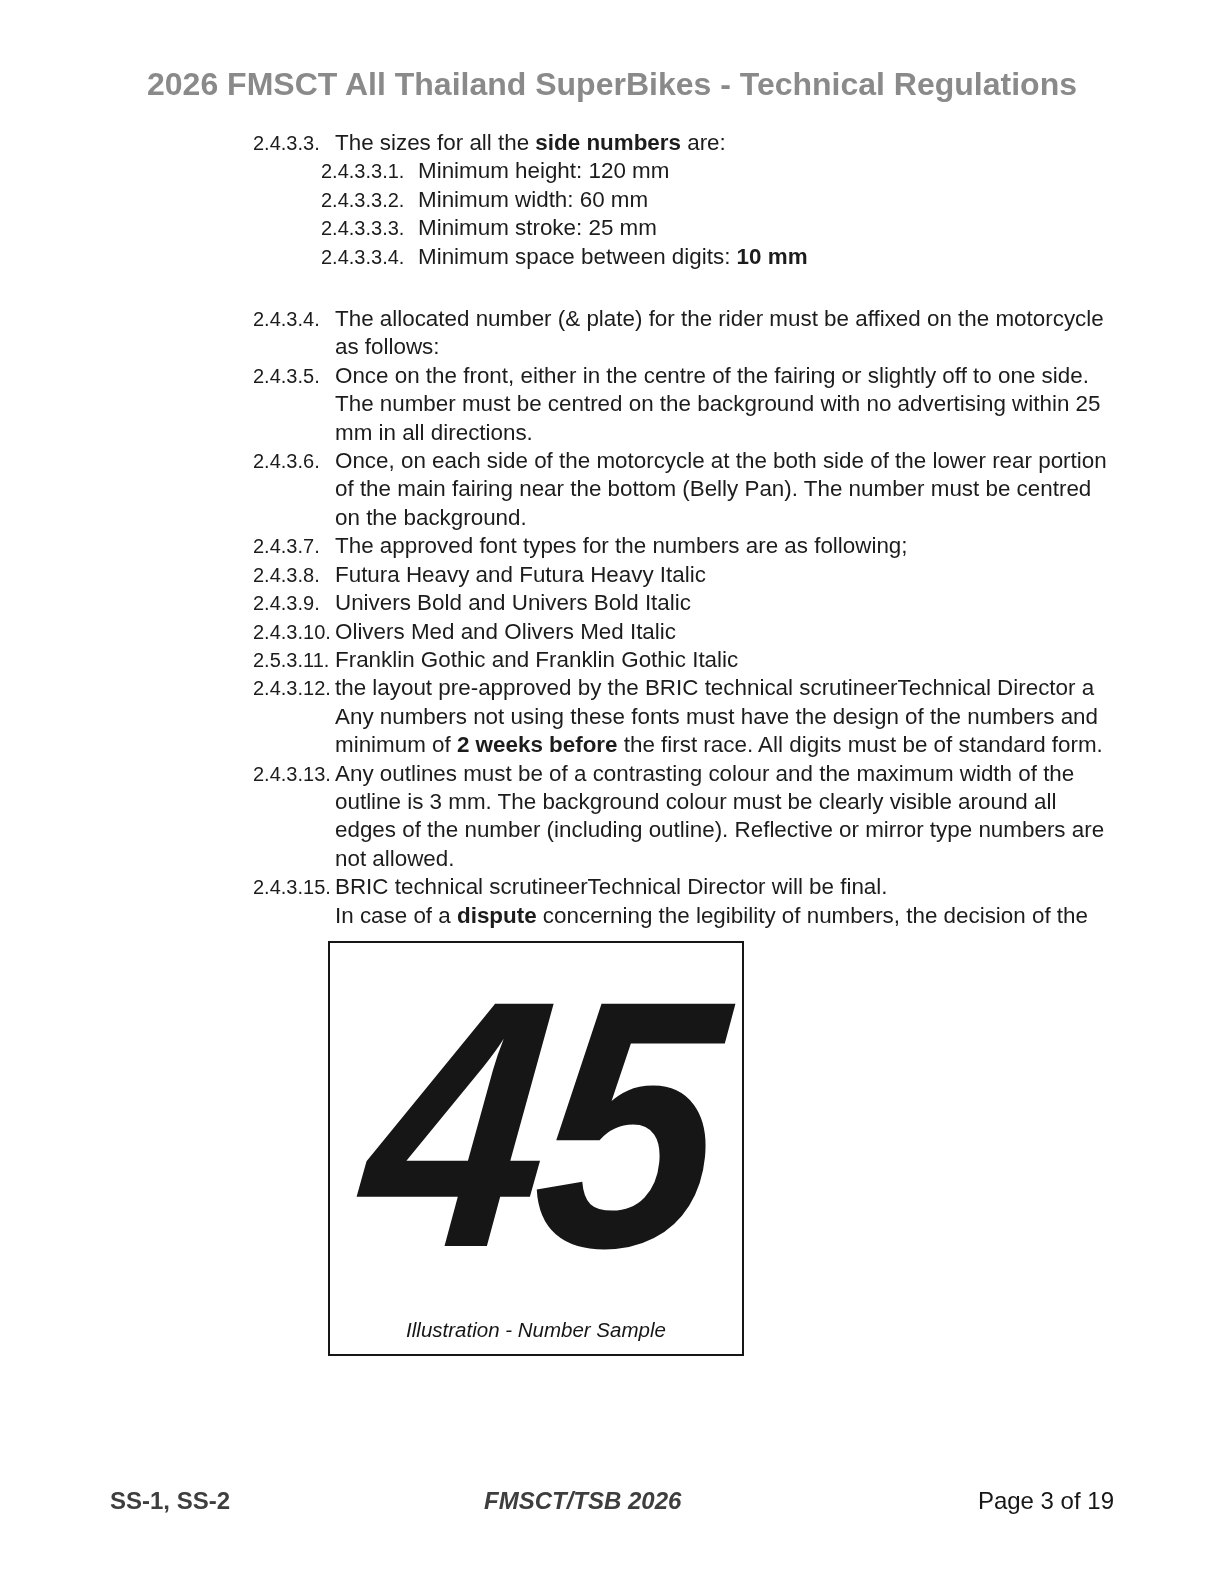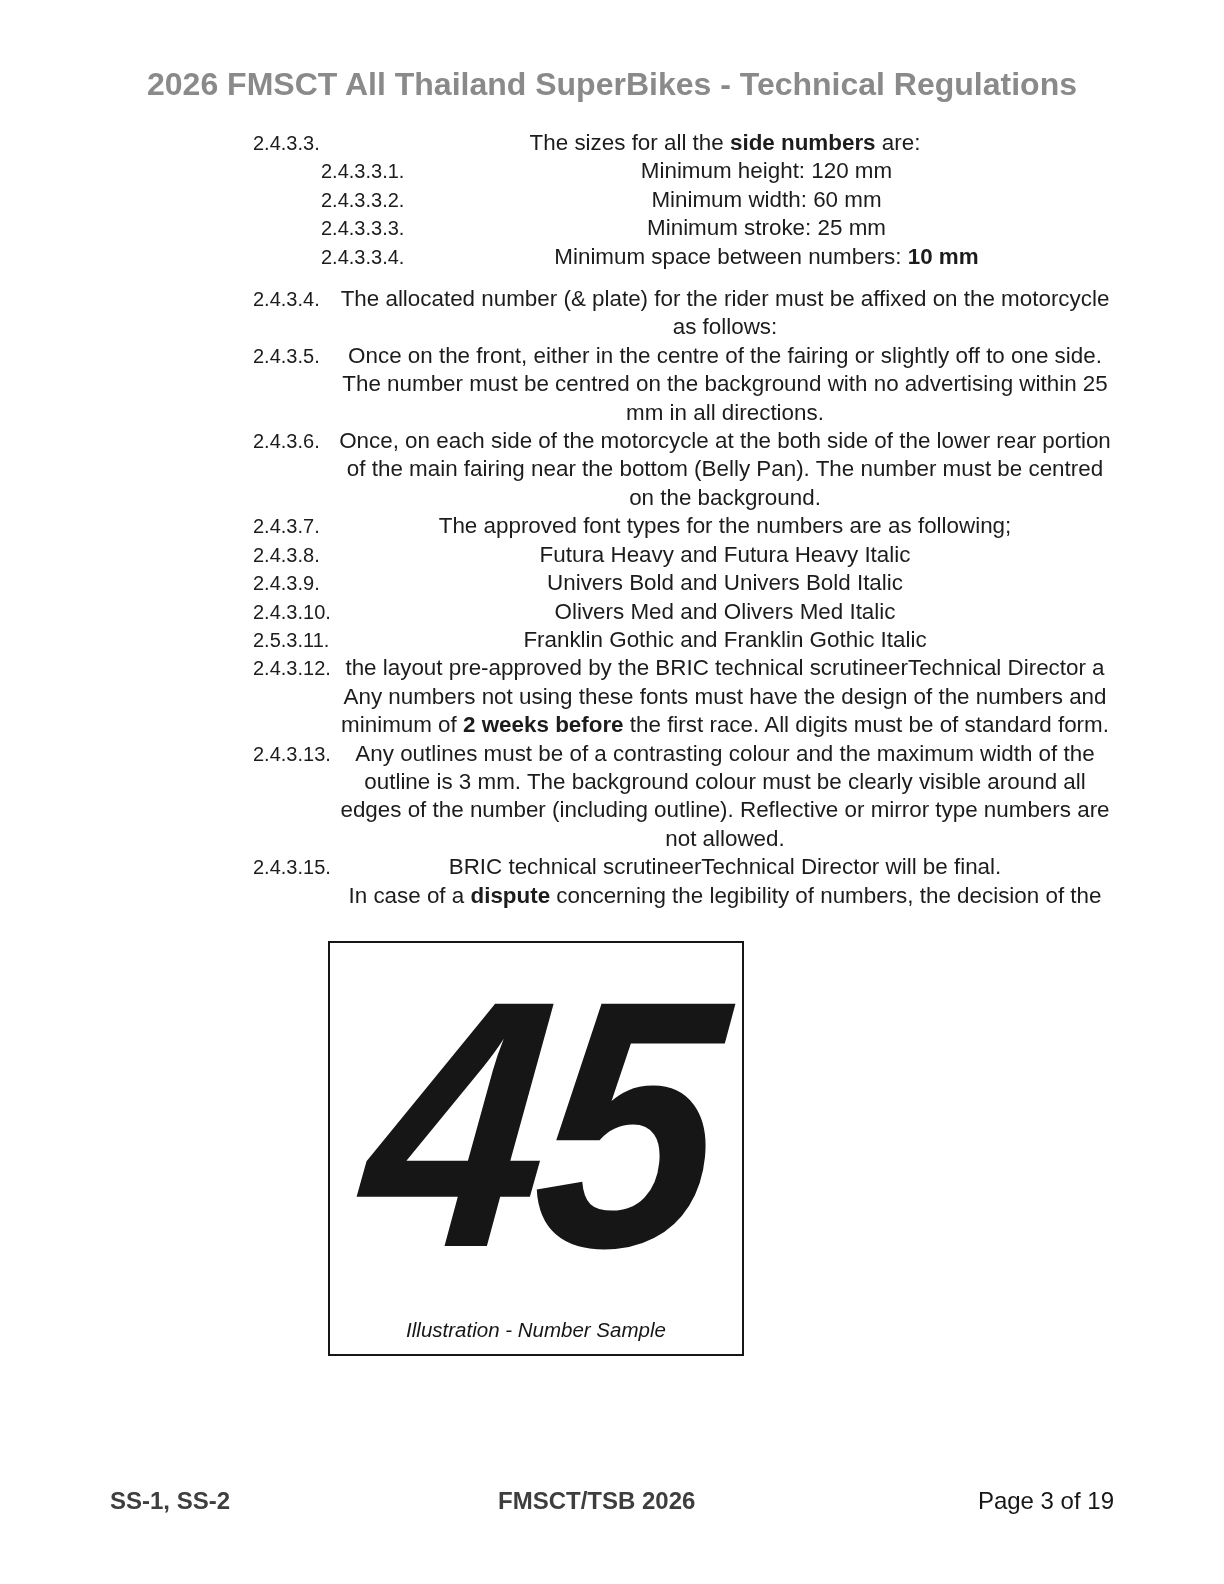--- a/index.html
+++ b/index.html
@@ -28,7 +28,7 @@
     white-space:nowrap;
   }
   .item .body { flex:1 1 auto; }
-  .item .line { white-space:nowrap;text-align:center; }
+  .item .line { white-space:nowrap; }
   .item.sub { margin-left:68px; }
   .item.sub .num { flex-basis:97px; width:97px; }
   .item.gap { margin-top:14px; }

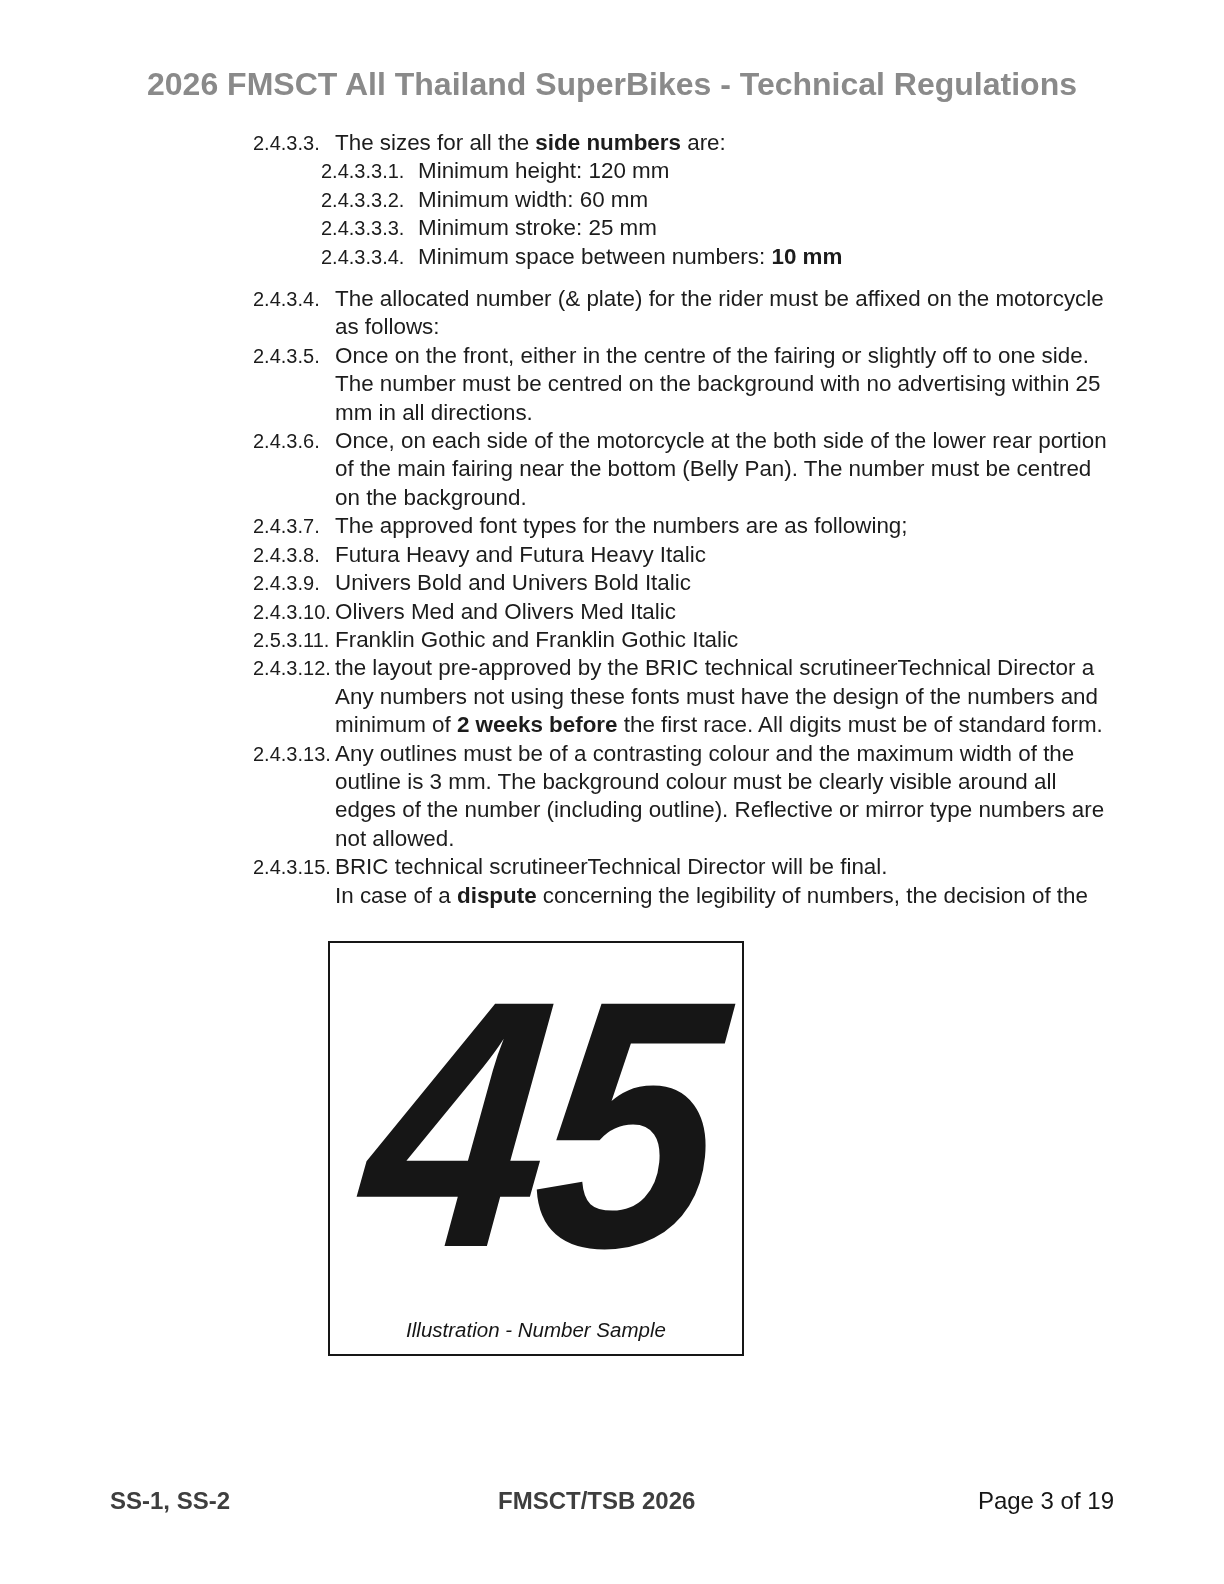--- a/index.html
+++ b/index.html
@@ -111,7 +111,7 @@
       <div class="item sub">
         <span class="num">2.4.3.3.4.</span>
         <div class="body">
-          <div class="line"><span>Minimum space between numbers: </span><span class="b">10 mm</span></div>
+          <div class="line"><span>Minimum space between digits: </span><span class="b">10 mm</span></div>
         </div>
       </div>
       <div class="item gap">

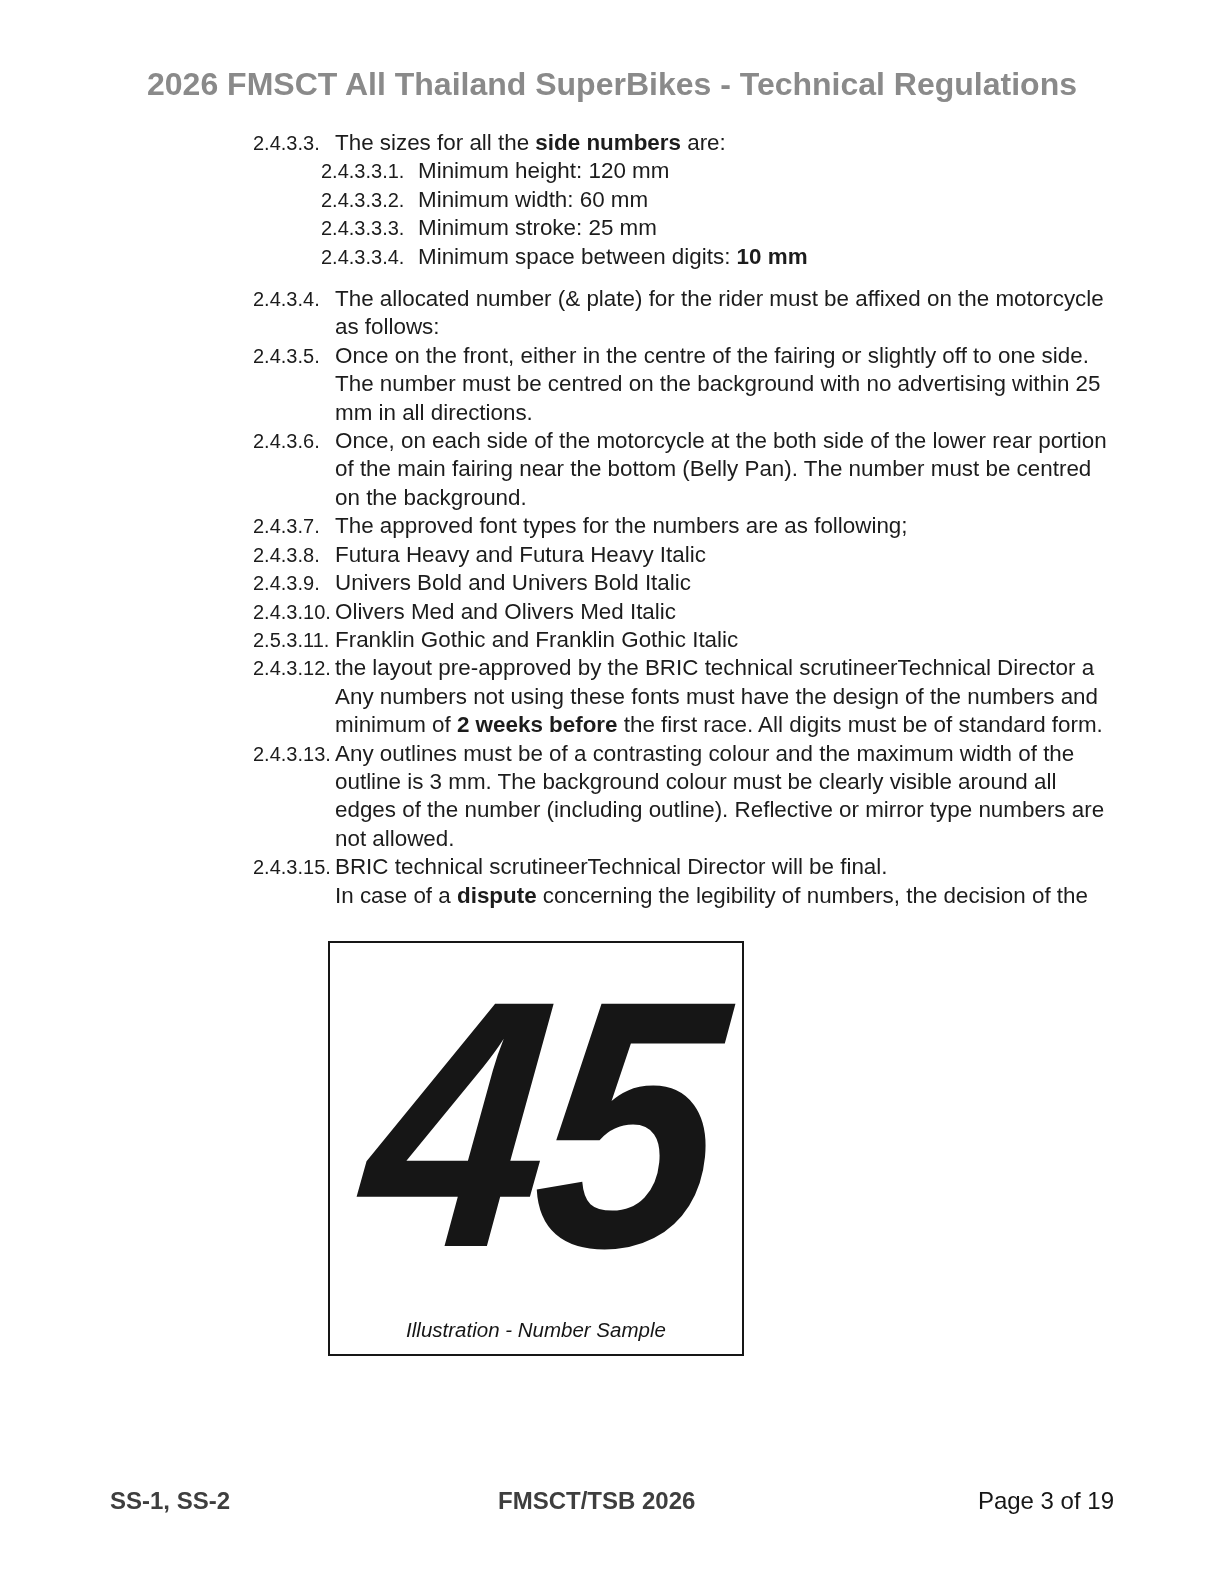--- a/index.html
+++ b/index.html
@@ -31,7 +31,7 @@
   .item .line { white-space:nowrap; }
   .item.sub { margin-left:68px; }
   .item.sub .num { flex-basis:97px; width:97px; }
-  .item.gap { margin-top:14px; }
+  .item.gap { margin-top:34px; }
   .b { font-weight:bold; }
 
   .figure {

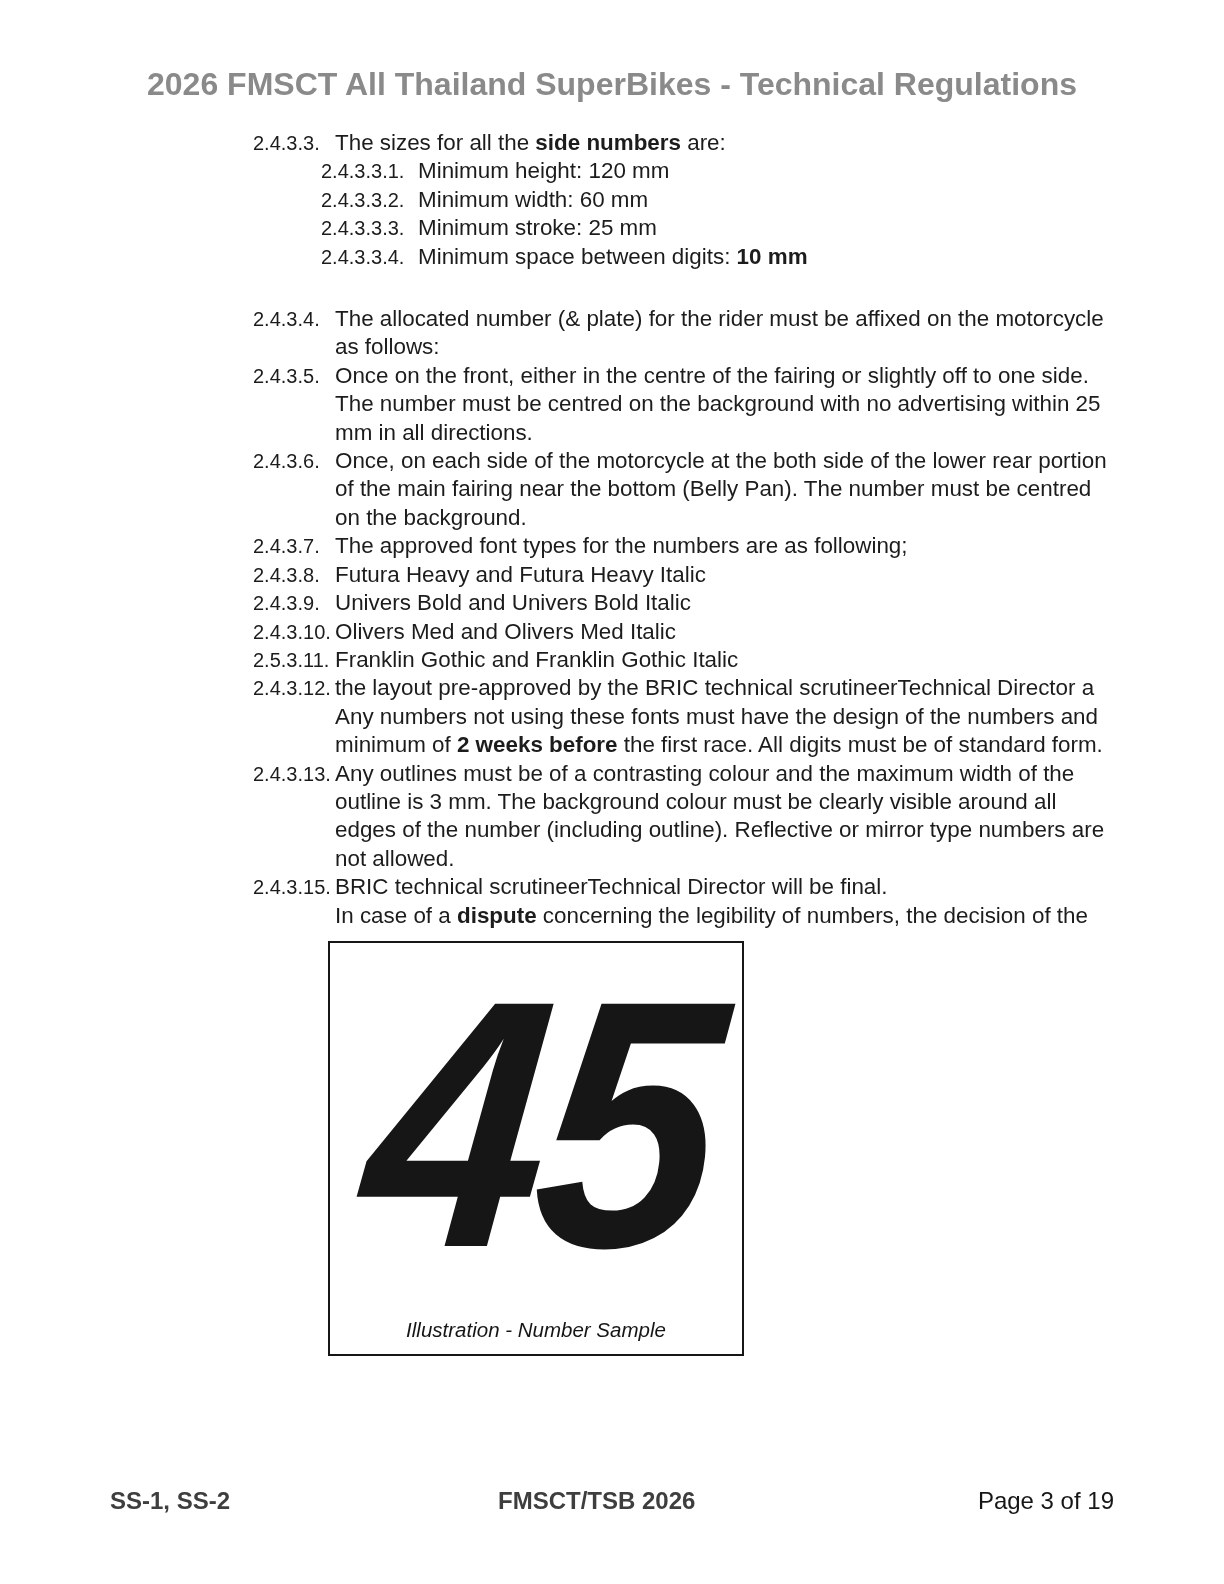--- a/index.html
+++ b/index.html
@@ -68,8 +68,8 @@
     font-weight:bold; color:#3e3e3e;text-align:center;
   }
   .doc-footer .f-center {
-    position:absolute; left:498px; top:0;
-    font-weight:bold; color:#3e3e3e;
+    position:absolute; left:484px; top:0;
+    font-weight:bold; color:#3e3e3e;font-style:italic;
   }
   .doc-footer .f-right {
     position:absolute; right:110px; top:0;

